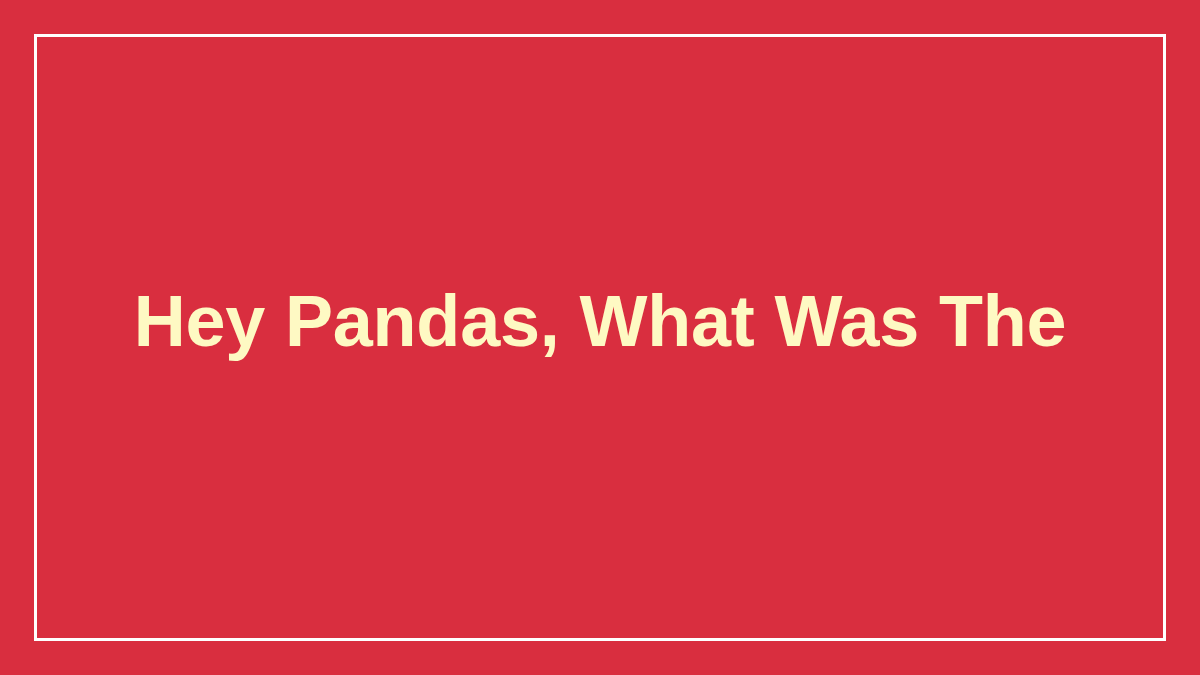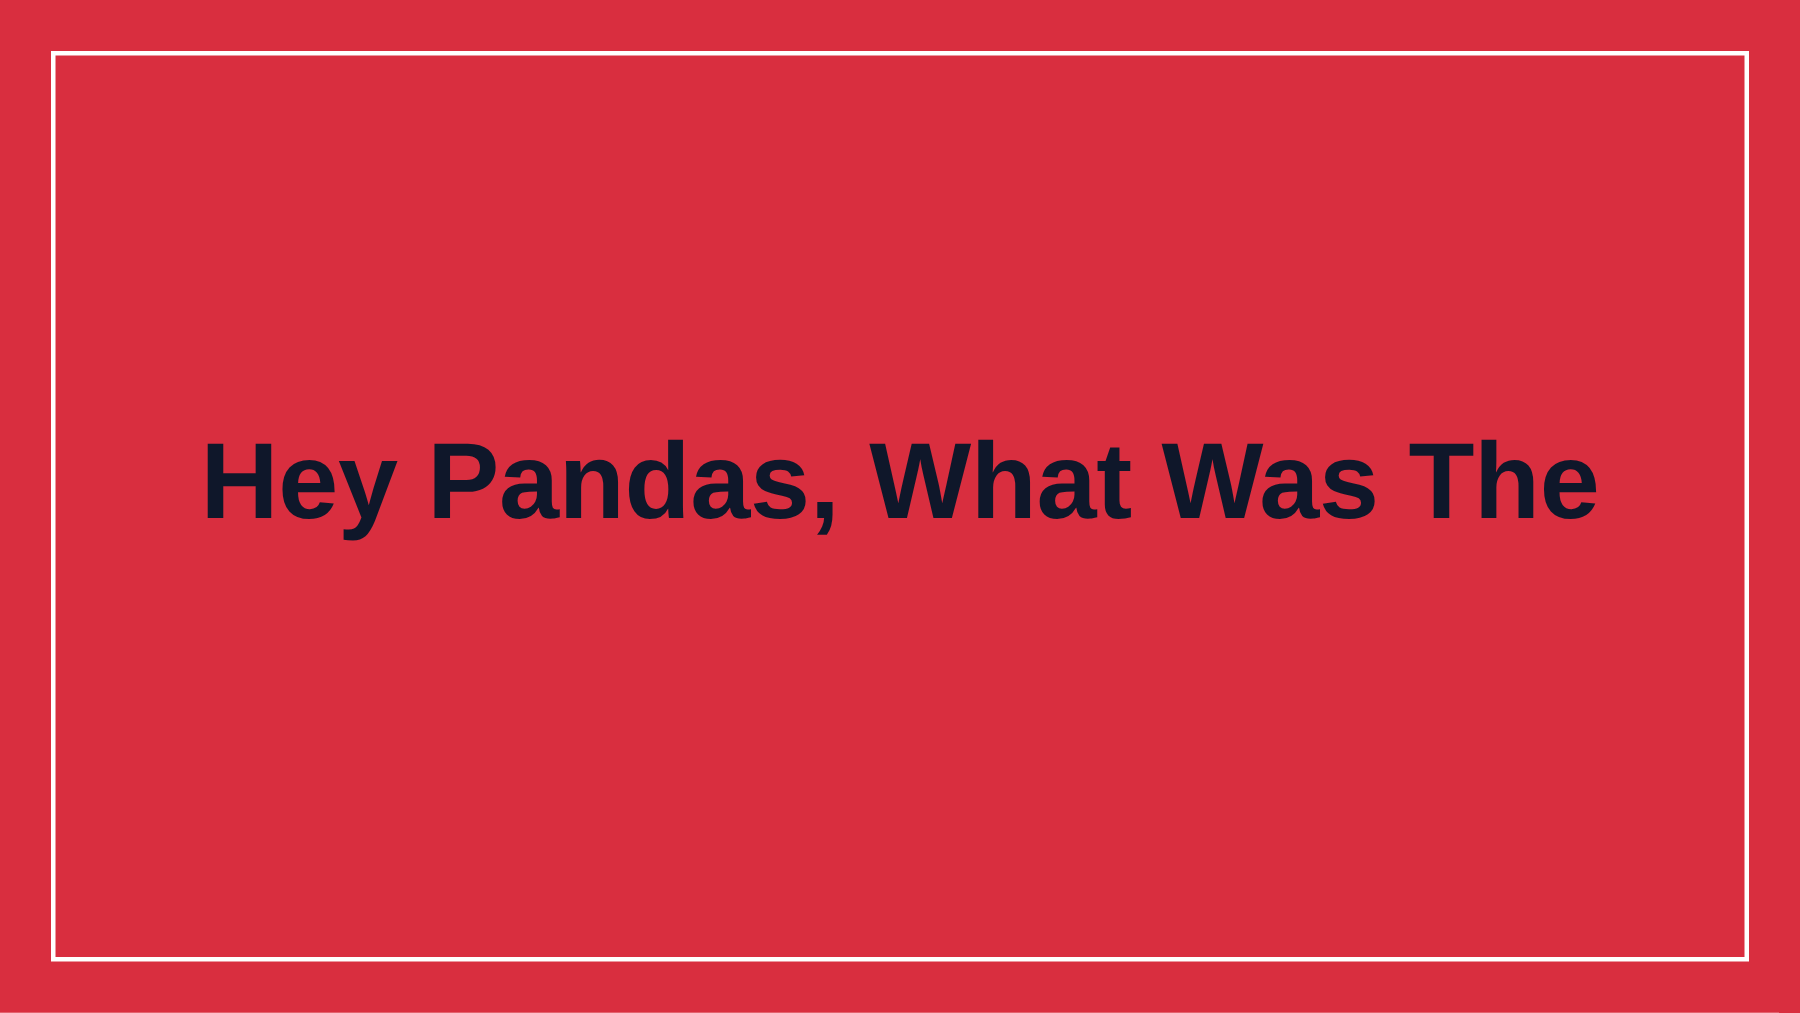--- a/index.html
+++ b/index.html
@@ -51,7 +51,7 @@
 
   .headline {
     margin: 0;
-    color: #0f172a;
+    color: #fef9c3;
     font-family: "Liberation Sans Narrow", "Liberation Sans", sans-serif;
     font-weight: 700;
     font-size: 72px;

